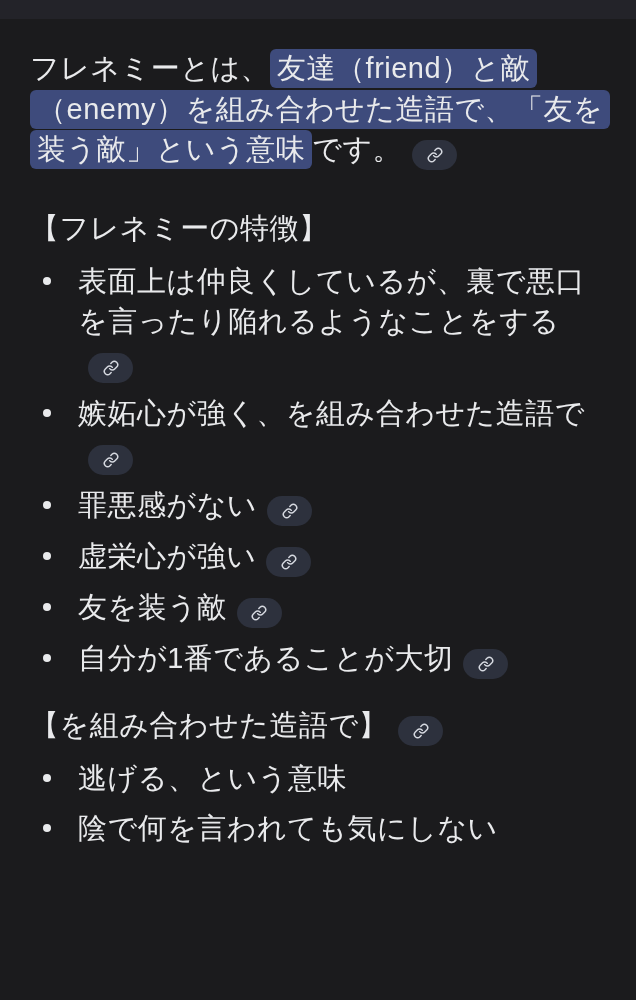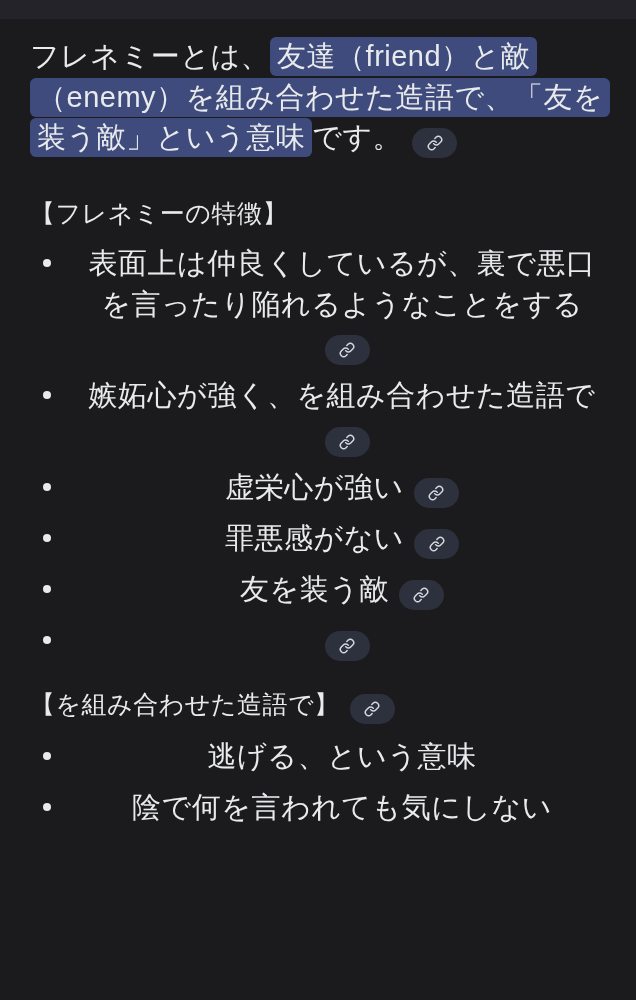--- a/index.html
+++ b/index.html
@@ -20,7 +20,7 @@
     line-height: 1.4;
     letter-spacing: 0.5px;
   }
-  .intro { margin: 0 0 38px 0; }
+  .intro { margin: 12px 0 38px 0; }
   .hl {
     background: var(--highlight-bg, #3e4b7c);
     padding: 3px 7px 4px 7px;

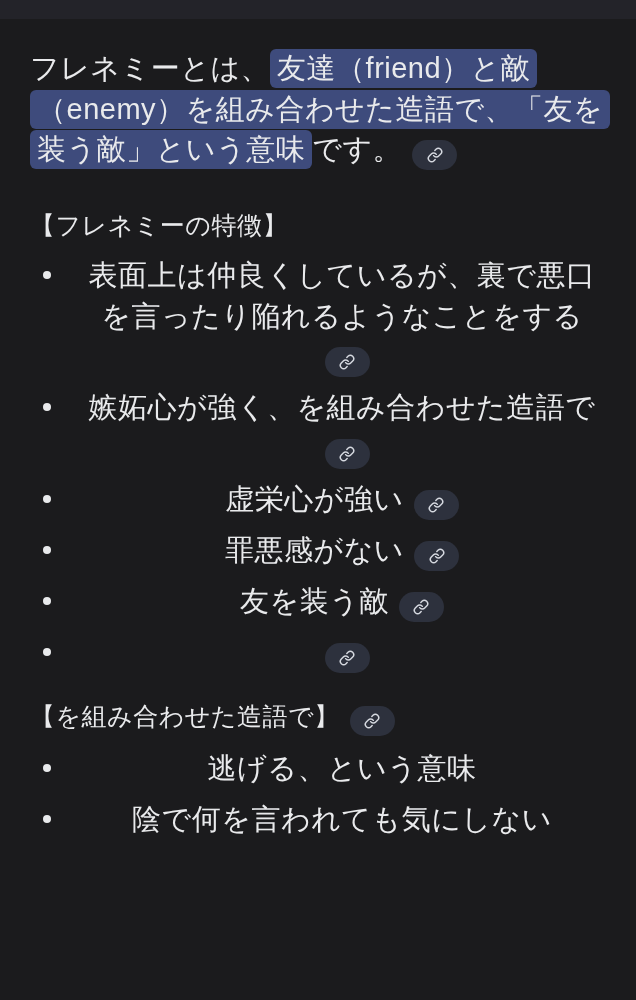--- a/index.html
+++ b/index.html
@@ -44,7 +44,7 @@
   .pill svg { display: block; }
   .heading {
     margin: 0 0 12px 0;
-    font-size: 25px;
+    font-size: 29px;
     font-weight: 400;
     line-height: 1.4;
   }

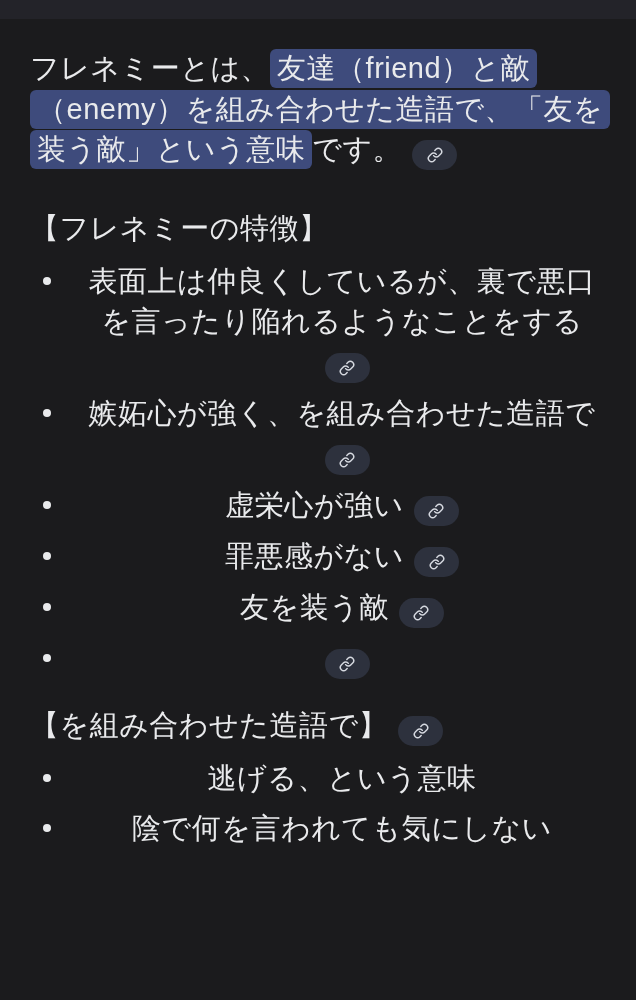--- a/index.html
+++ b/index.html
@@ -66,7 +66,7 @@
     background: var(--text, #e9eaec);
     margin: 16px 27px 0 13px;
   }
-  .li-body { flex: 1; min-width: 0; text-align: center; }
+  .li-body { flex: 1; min-width: 0; }
 </style>
 </head>
 <body>

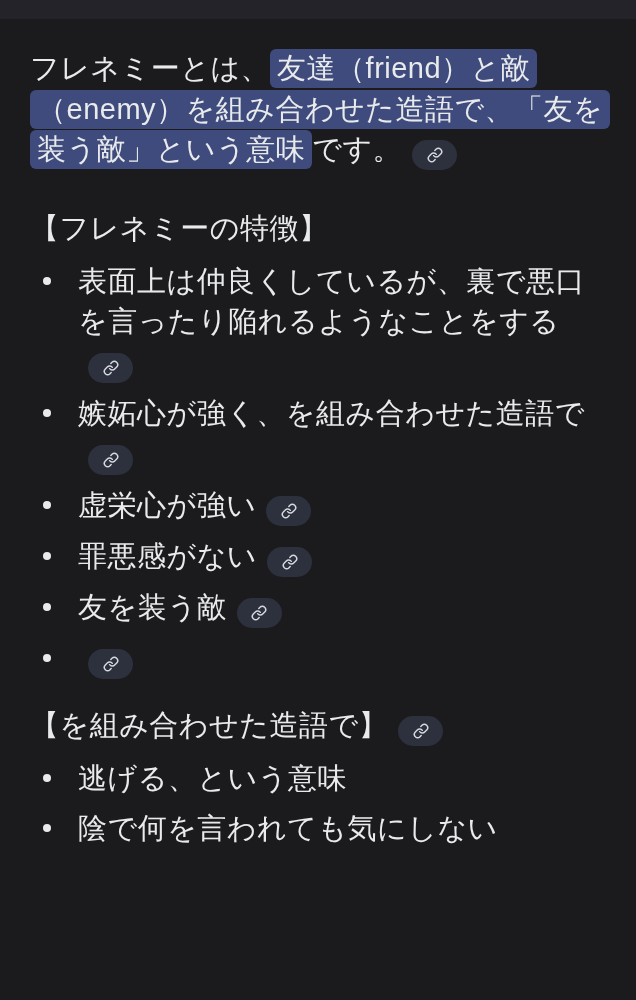--- a/index.html
+++ b/index.html
@@ -107,7 +107,7 @@
 
   <li class="item">
     <span class="dot"></span>
-    <span class="li-body"><span>虚栄心が強い</span><button class="pill">
+    <span class="li-body"><span>罪悪感がない</span><button class="pill">
                 <svg width="16" height="16" viewBox="0 0 24 24" fill="none" stroke="#d6d9e0" stroke-width="2.2" stroke-linecap="round" stroke-linejoin="round">
                   <path d="M10 13a5 5 0 0 0 7.54.54l3-3a5 5 0 0 0-7.07-7.07l-1.72 1.71"></path>
                   <path d="M14 11a5 5 0 0 0-7.54-.54l-3 3a5 5 0 0 0 7.07 7.07l1.71-1.71"></path>
@@ -117,7 +117,7 @@
 
   <li class="item">
     <span class="dot"></span>
-    <span class="li-body"><span>罪悪感がない</span><button class="pill">
+    <span class="li-body"><span>虚栄心が強い</span><button class="pill">
                 <svg width="16" height="16" viewBox="0 0 24 24" fill="none" stroke="#d6d9e0" stroke-width="2.2" stroke-linecap="round" stroke-linejoin="round">
                   <path d="M10 13a5 5 0 0 0 7.54.54l3-3a5 5 0 0 0-7.07-7.07l-1.72 1.71"></path>
                   <path d="M14 11a5 5 0 0 0-7.54-.54l-3 3a5 5 0 0 0 7.07 7.07l1.71-1.71"></path>

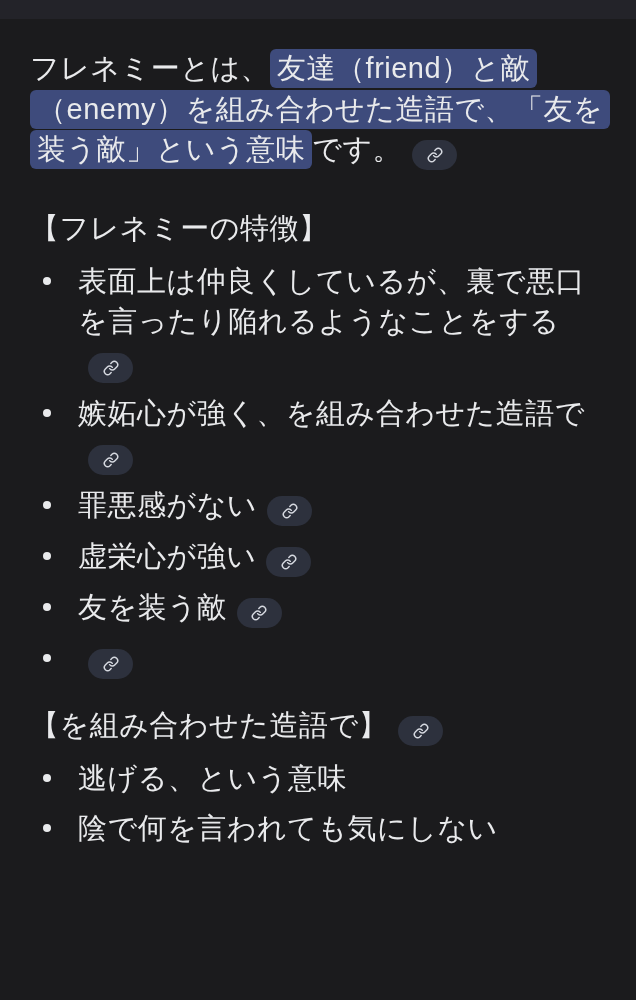--- a/index.html
+++ b/index.html
@@ -137,7 +137,7 @@
 
   <li class="item">
     <span class="dot"></span>
-    <span class="li-body"><button class="pill">
+    <span class="li-body"><span>自分が1番であることが大切</span><button class="pill">
                 <svg width="16" height="16" viewBox="0 0 24 24" fill="none" stroke="#d6d9e0" stroke-width="2.2" stroke-linecap="round" stroke-linejoin="round">
                   <path d="M10 13a5 5 0 0 0 7.54.54l3-3a5 5 0 0 0-7.07-7.07l-1.72 1.71"></path>
                   <path d="M14 11a5 5 0 0 0-7.54-.54l-3 3a5 5 0 0 0 7.07 7.07l1.71-1.71"></path>

